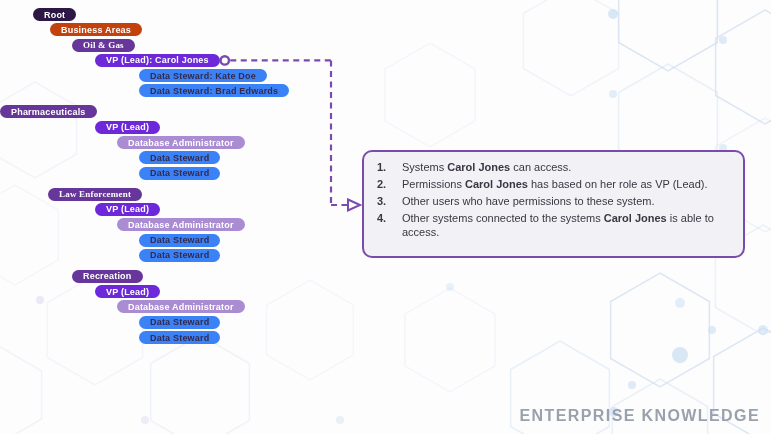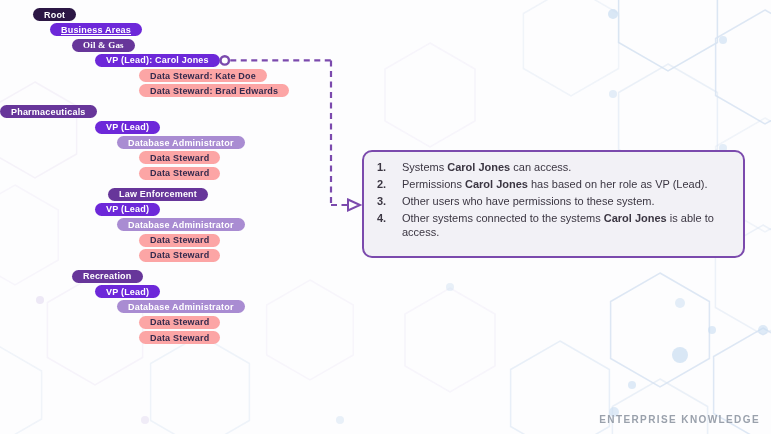--- a/index.html
+++ b/index.html
@@ -22,7 +22,7 @@
   }
   .group-start{margin-top:5.7px;}
   .lv0{background:#2c1745;}
-  .lv1{background:#6d28d9;text-decoration:underline;}
+  .lv1{background:#c2410c;}
   .lv2{background:#67369a;}
   .lv3{background:#6d28d9;}
   .lv4{background:#a98cd2;}

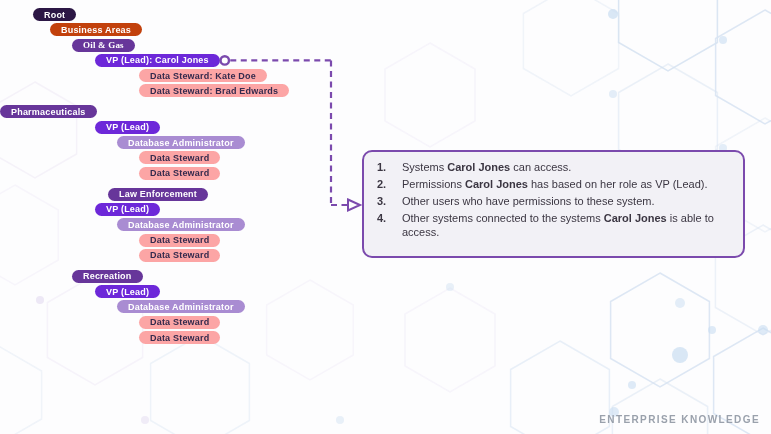--- a/index.html
+++ b/index.html
@@ -26,7 +26,7 @@
   .lv2{background:#67369a;}
   .lv3{background:#6d28d9;}
   .lv4{background:#a98cd2;}
-  .lv5{background:#fca5a5;color:#342a4d;}
+  .lv5{background:#3b82f6;color:#342a4d;}
   .connector-svg{position:absolute;left:0;top:0;width:771px;height:434px;pointer-events:none;}
   .callout{
     position:absolute;left:362px;top:150px;width:383px;height:108px;box-sizing:border-box;

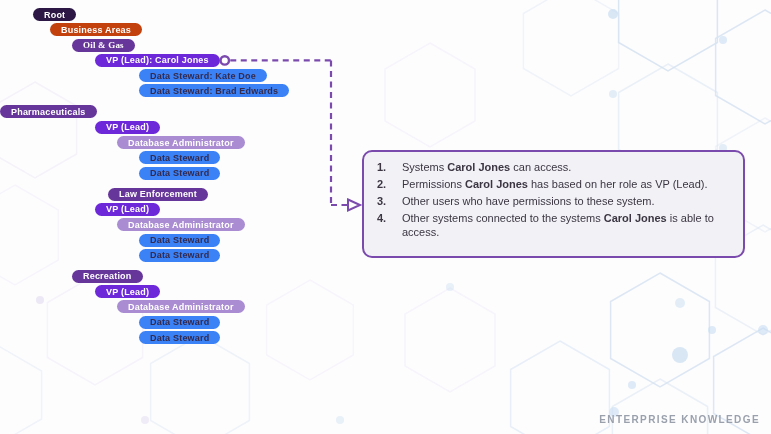--- a/index.html
+++ b/index.html
@@ -95,7 +95,7 @@
       <div class="pill lv4" style="margin-left: 117px;">Database Administrator</div>
       <div class="pill lv5" style="margin-left: 139px;">Data Steward</div>
       <div class="pill lv5" style="margin-left: 139px;">Data Steward</div>
-      <div class="pill lv2 group-start" style="margin-left: 108px;">Law Enforcement</div>
+      <div class="pill lv2 group-start" style="margin-left: 48px; font-family: Liberation Serif, serif;">Law Enforcement</div>
       <div class="pill lv3" style="margin-left: 95px;">VP (Lead)</div>
       <div class="pill lv4" style="margin-left: 117px;">Database Administrator</div>
       <div class="pill lv5" style="margin-left: 139px;">Data Steward</div>

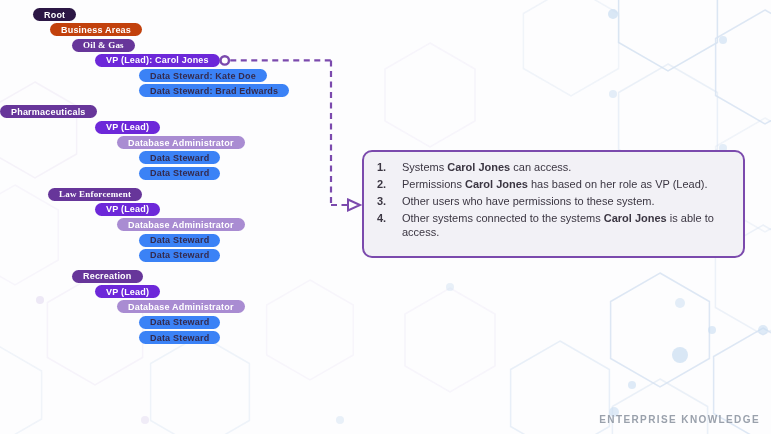--- a/index.html
+++ b/index.html
@@ -38,7 +38,7 @@
   .txt{flex:1;}
   .b{font-weight:bold;}
   .brand{
-    position:absolute;right:11px;bottom:9px;font-size:10px;font-weight:600;
+    position:absolute;right:11px;bottom:9px;font-size:16px;font-weight:600;
     letter-spacing:1.4px;color:#9aa1ac;
   }
 </style>

